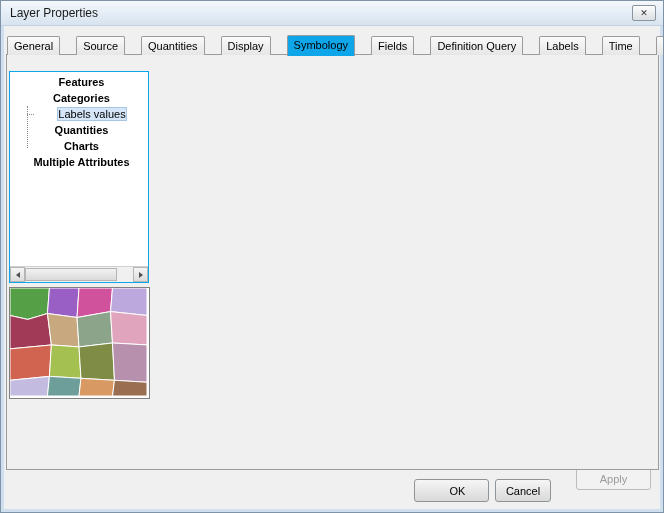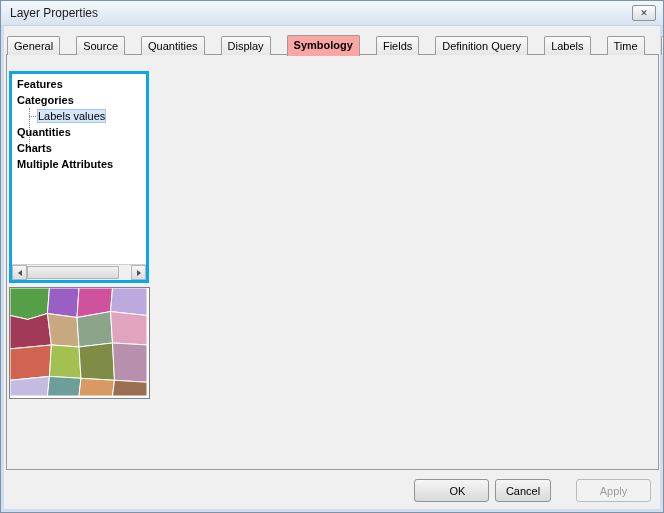--- a/index.html
+++ b/index.html
@@ -20,7 +20,7 @@
   .tab { height:19px; line-height:18px; padding:0 6px; box-sizing:border-box;
          border:1px solid #9B9B9B; border-bottom:none; border-radius:2px 2px 0 0;
          background:linear-gradient(#FAFAFA,#E6E6E6); margin-right:16px; white-space:nowrap; }
-  .tab.active { height:21px; margin-bottom:-1px; background:#fca5a5; z-index:4; position:relative;font-weight:bold; }
+  .tab.active { height:21px; margin-bottom:-1px; background:#0ea5e9; z-index:4; position:relative; }
   
   .page { position:absolute; left:5px; top:53px; width:653px; height:416px;
           border:1px solid #9B9B9B; box-sizing:border-box; background:#F0F0F0; z-index:1; }

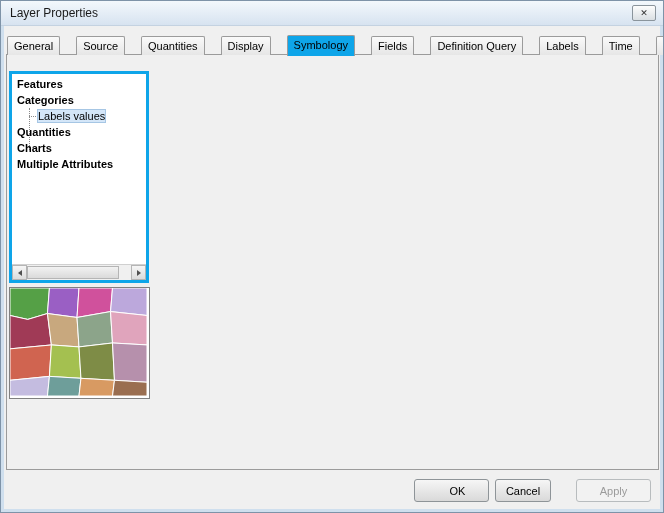--- a/index.html
+++ b/index.html
@@ -27,7 +27,7 @@
   .show-label { position:absolute; left:9px; top:57px; }
   
   .tree { position:absolute; left:8px; top:70px; width:140px; height:212px; box-sizing:border-box;
-          background:#FFFFFF; border:3px solid #0ea5e9; overflow:hidden; z-index:2; }
+          background:#FFFFFF; border:1px solid #0ea5e9; overflow:hidden; z-index:2;text-align:center; }
   .tree-inner { position:relative; padding-top:2px; }
   .tree-item { height:16px; line-height:16px; padding-left:5px; white-space:nowrap; position:relative; }
   .tree-item.bold { font-weight:bold; }

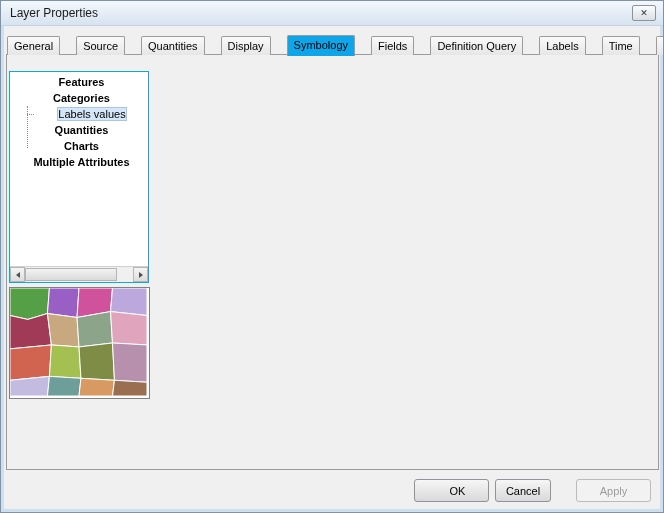--- a/index.html
+++ b/index.html
@@ -100,7 +100,7 @@
   
   .b-ok { left:413px; top:478px; width:75px; height:23px;padding-left:12px; }
   .b-cancel { left:494px; top:478px; width:56px; height:23px; }
-  .b-apply { left:575px; top:478px; width:75px; height:23px; }
+  .b-apply { left:575px; top:466px; width:75px; height:23px; }
 </style>
 </head>
 <body>

